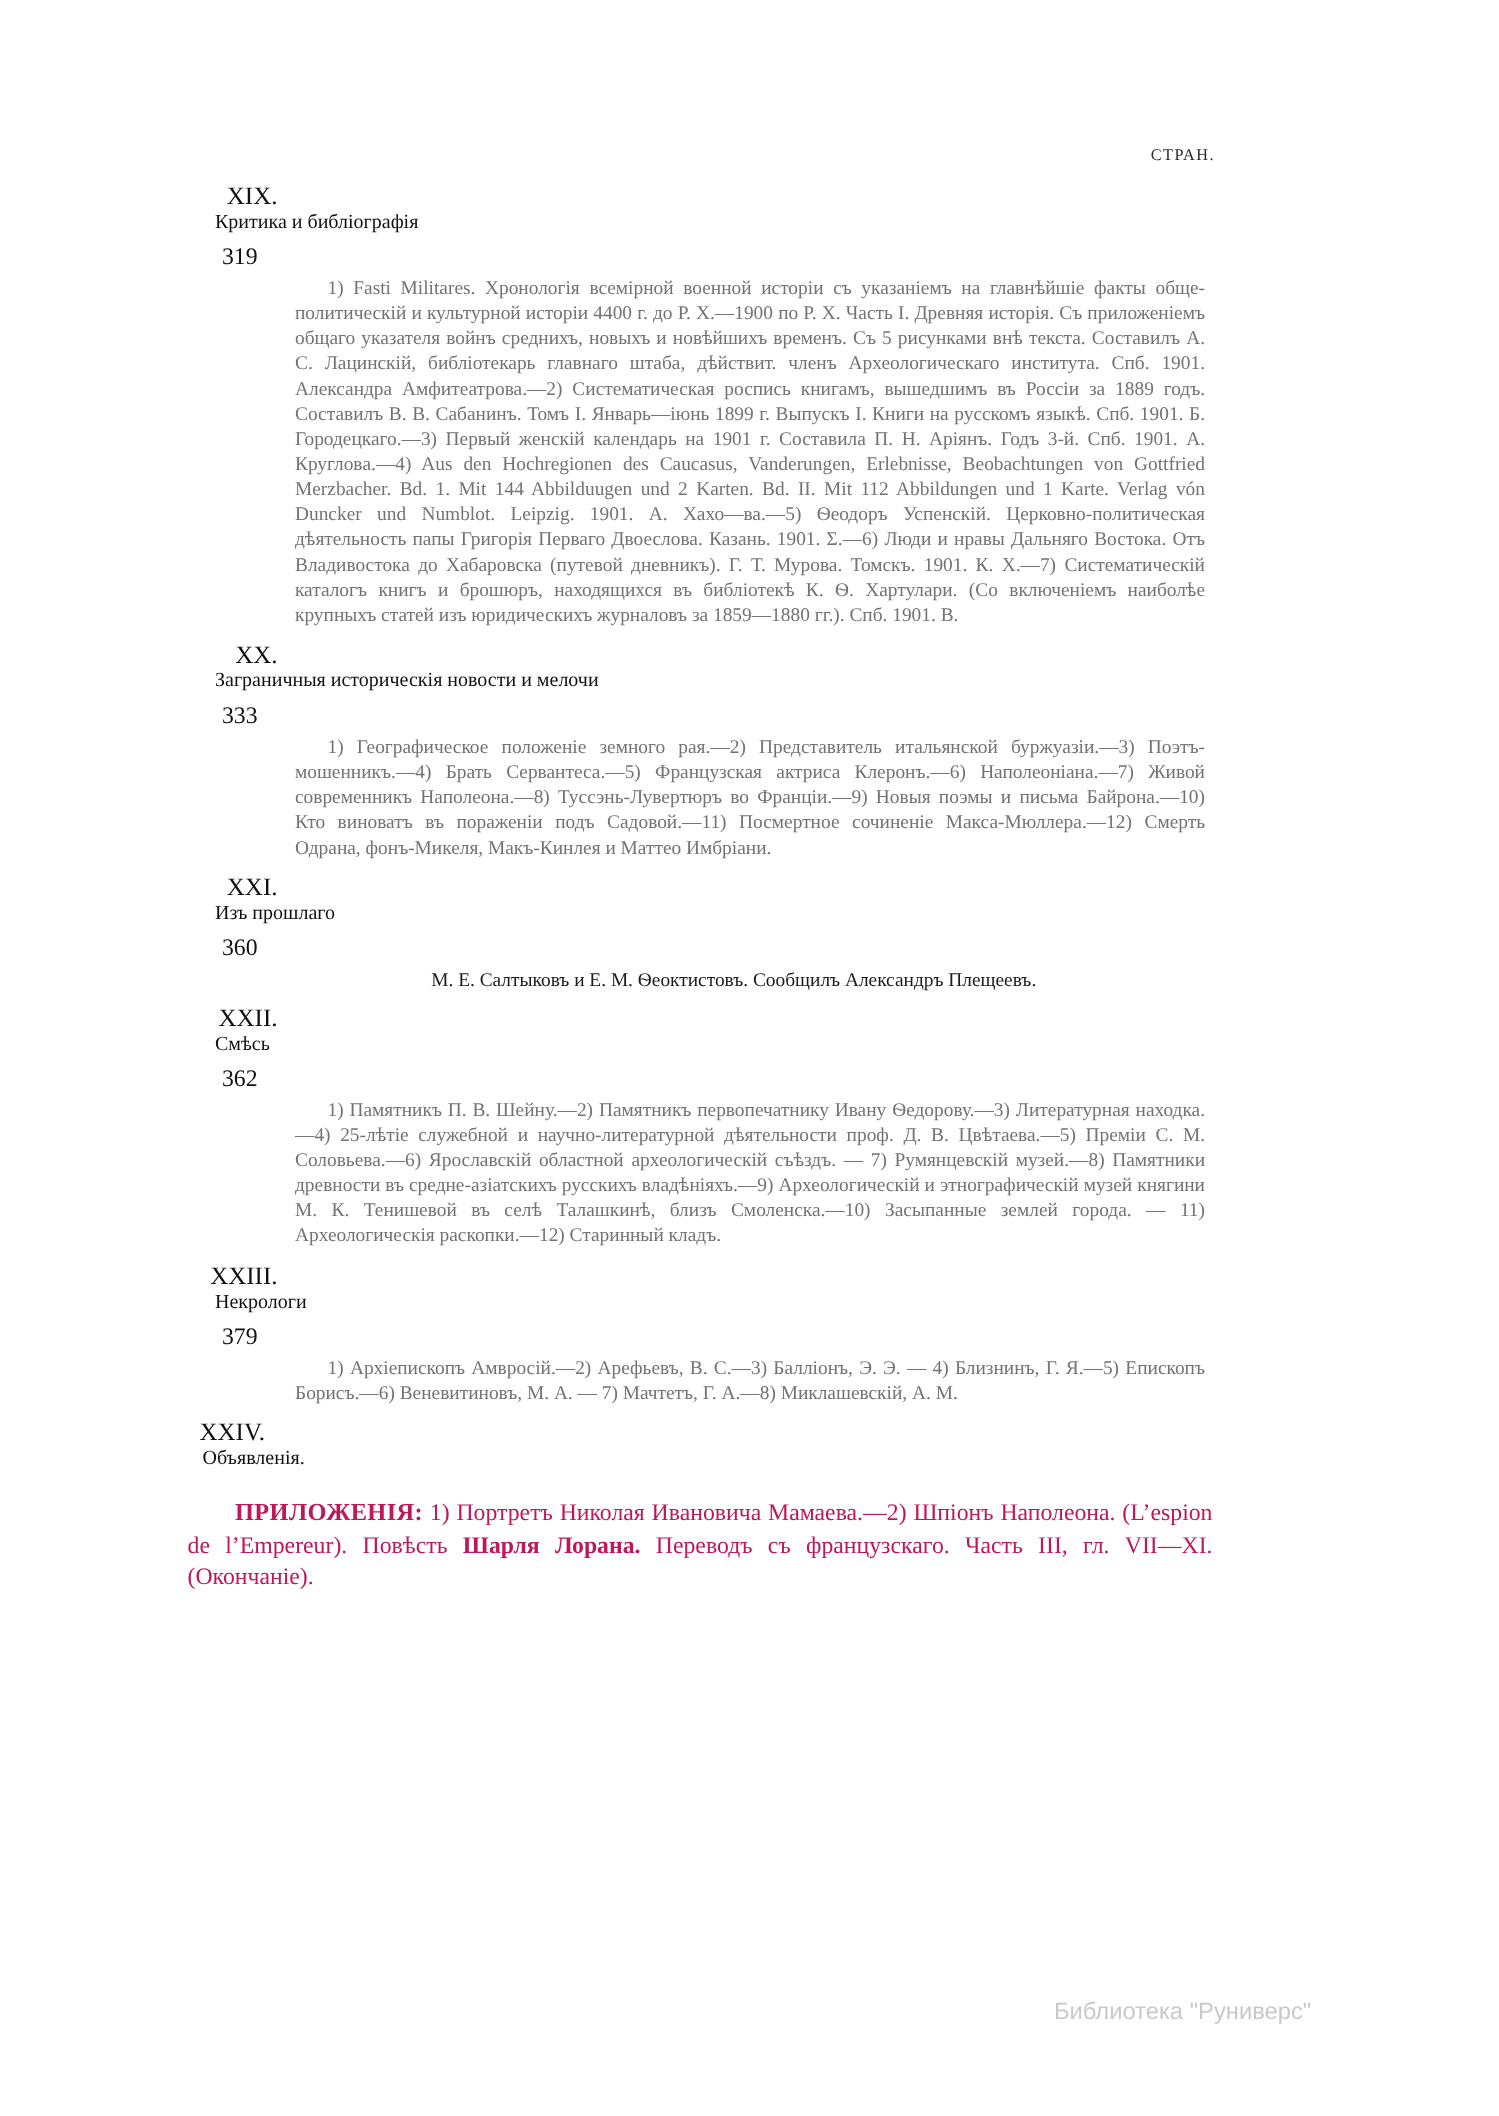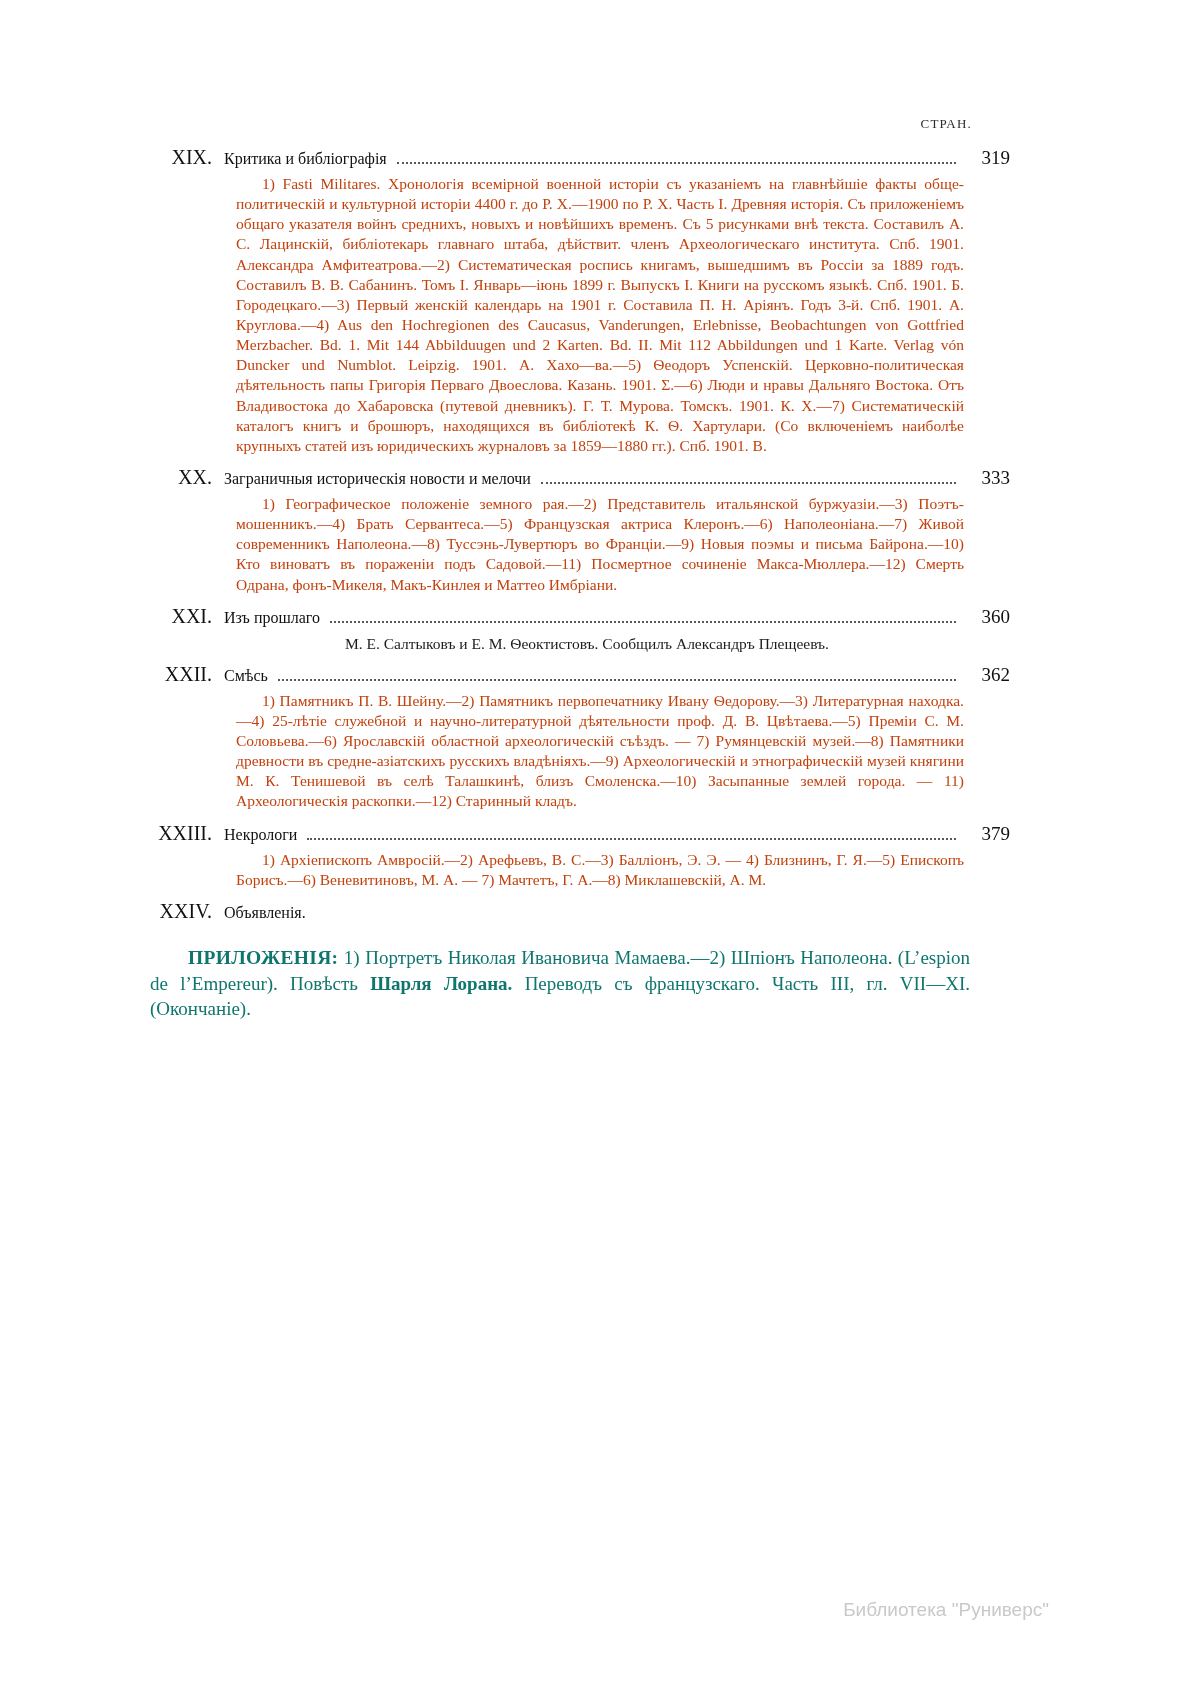--- a/index.html
+++ b/index.html
@@ -43,6 +43,7 @@
     display: flex;
     align-items: baseline;
     width: 100%;
+    flex-direction: column;
   }
   .roman {
     font-size: 20px;

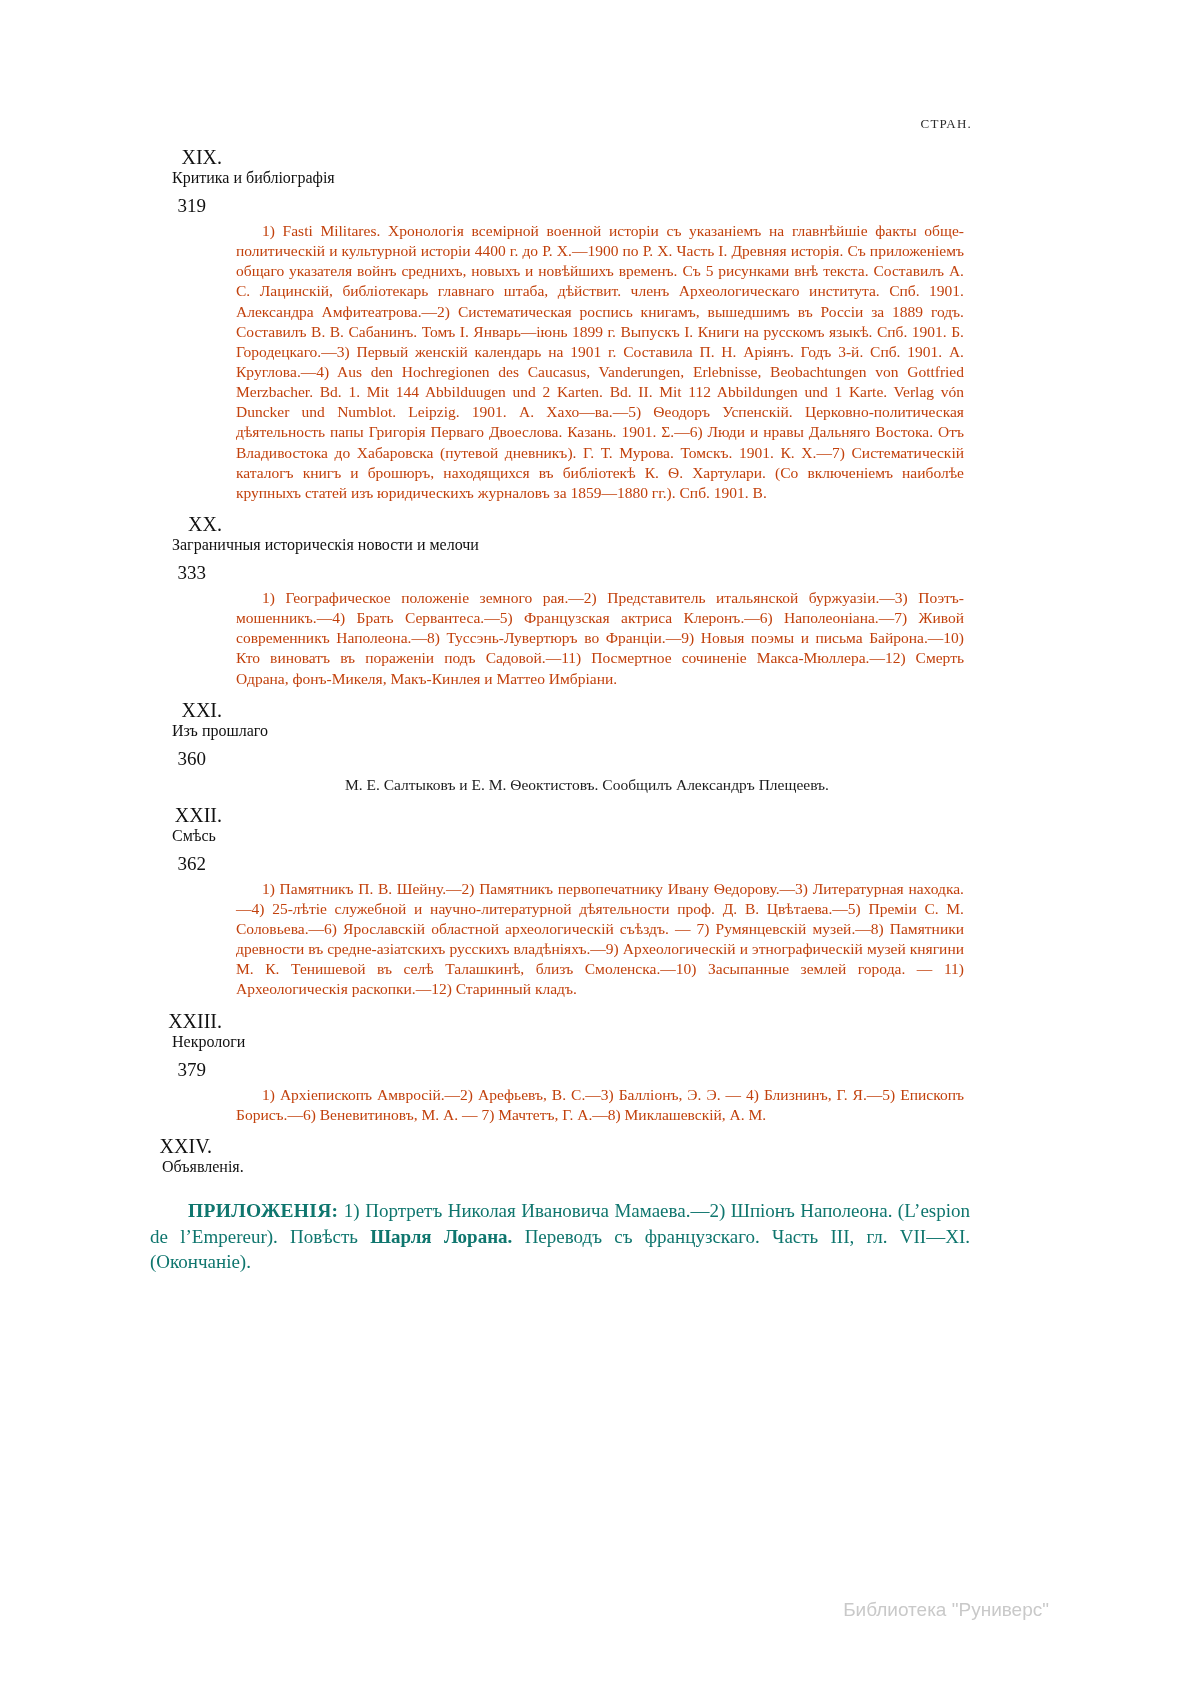--- a/index.html
+++ b/index.html
@@ -85,7 +85,7 @@
     margin: 4px 0 10px 0;
     padding-left: 86px;
     padding-right: 46px;
-    color: #c2410c;
+    color: #737373;
     hyphens: manual;
   }
   .body-text.indent-first {

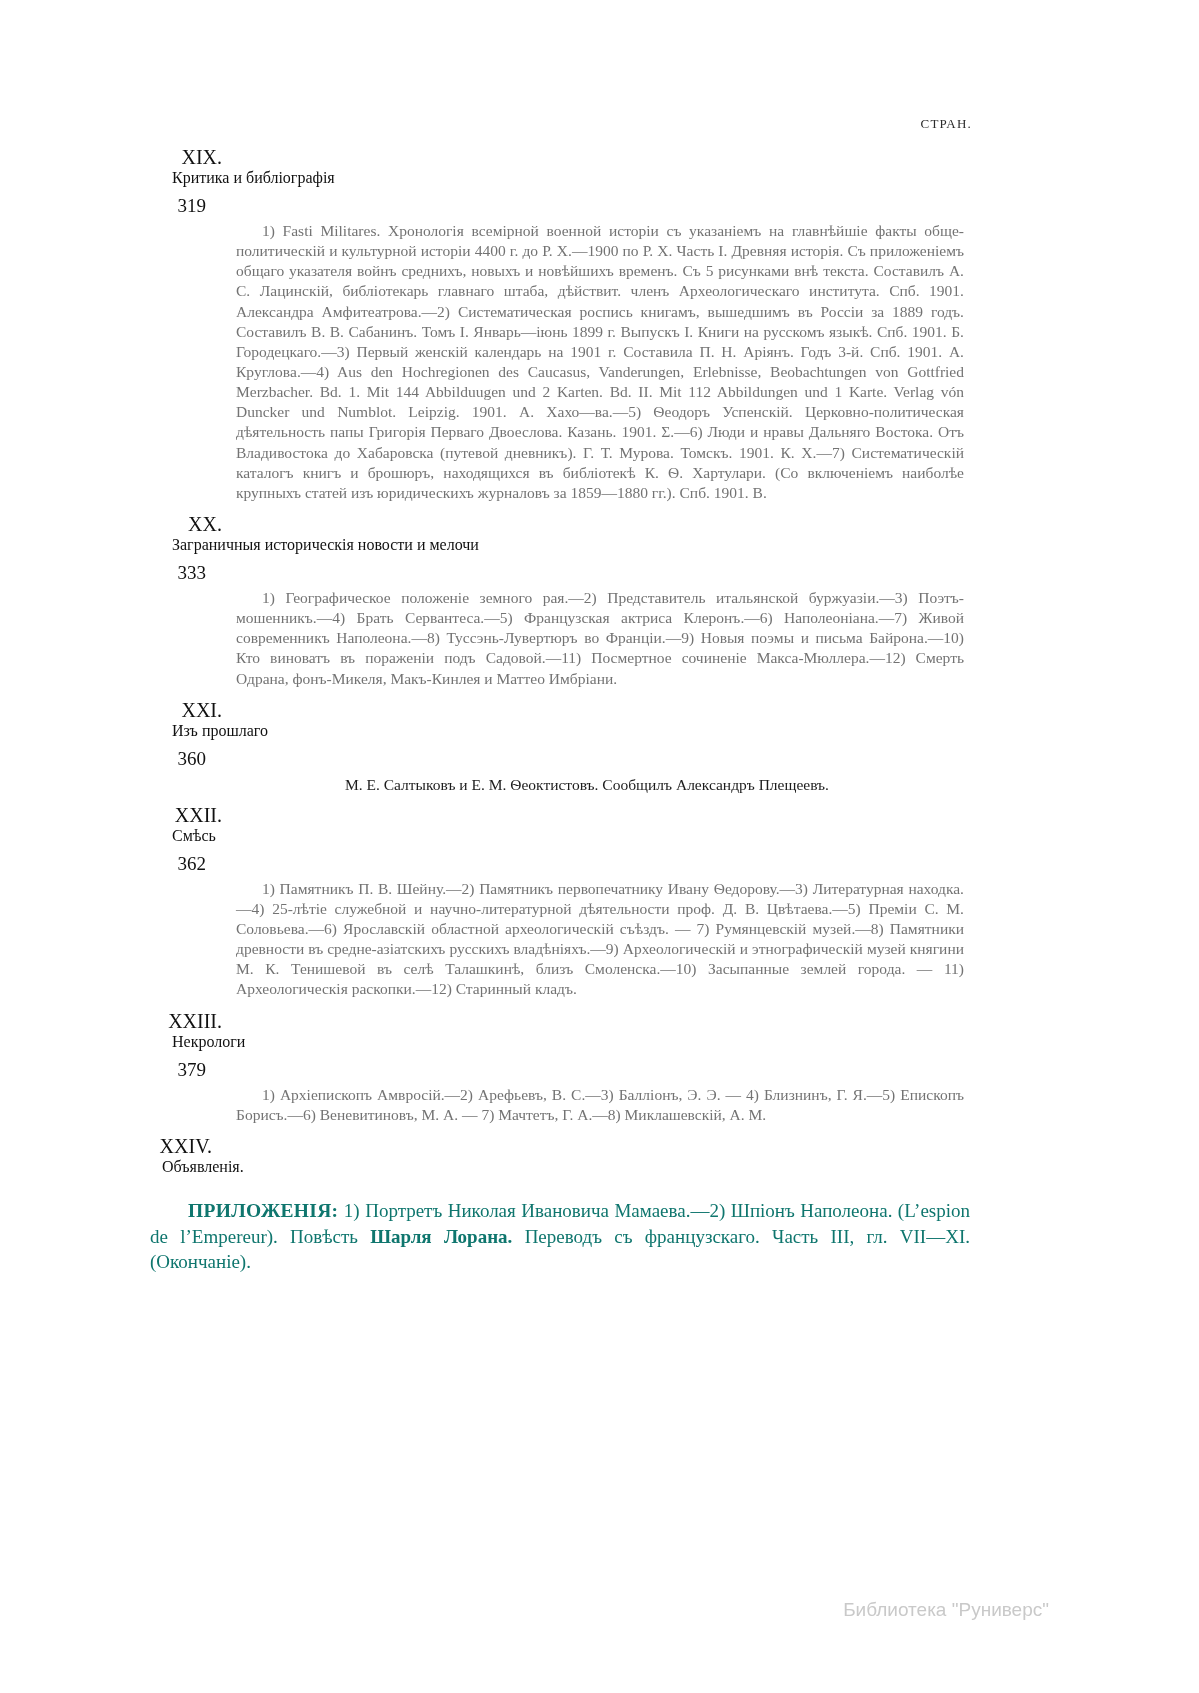--- a/index.html
+++ b/index.html
@@ -109,7 +109,7 @@
     padding-right: 40px;
     text-align: justify;
     text-indent: 38px;
-    color: #0f766e;
+    color: #be185d;
   }
   .appendix .lead {
     font-weight: bold;

